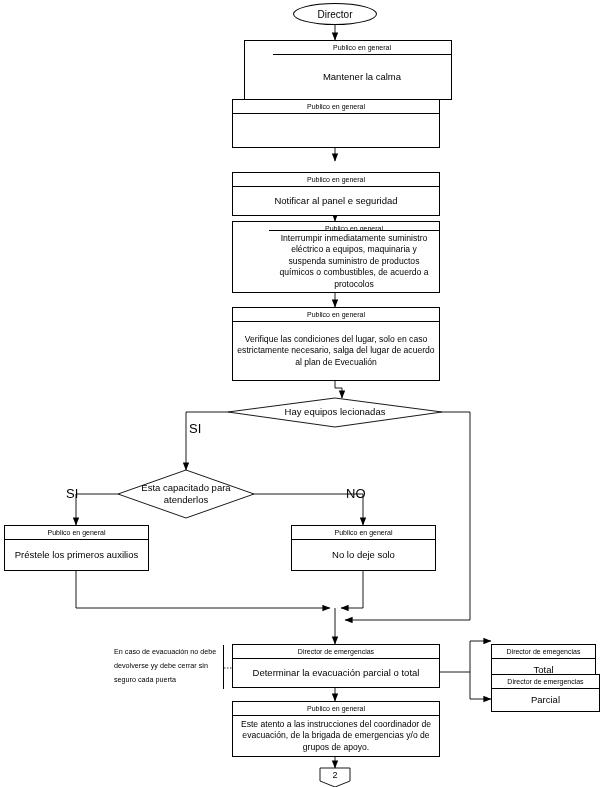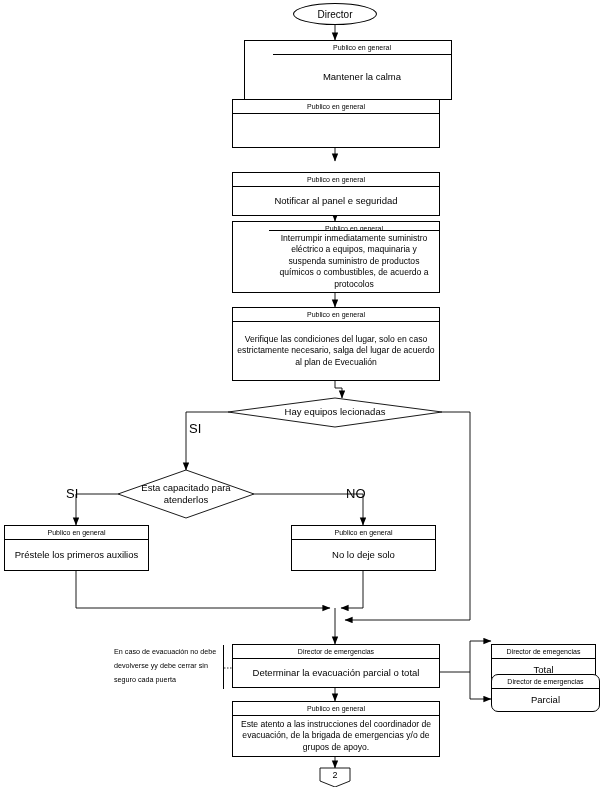--- a/index.html
+++ b/index.html
@@ -233,7 +233,7 @@
     <div class="proc-body">Total</div>
   </div>
 
-  <div class="node proc" style="left:491px; top:674px; width:109px; height:38px;border-radius:7px;">
+  <div class="node proc" style="left:491px; top:674px; width:109px; height:38px;">
     <div class="proc-head">Director de emergencias</div>
     <div class="proc-body">Parcial</div>
   </div>

